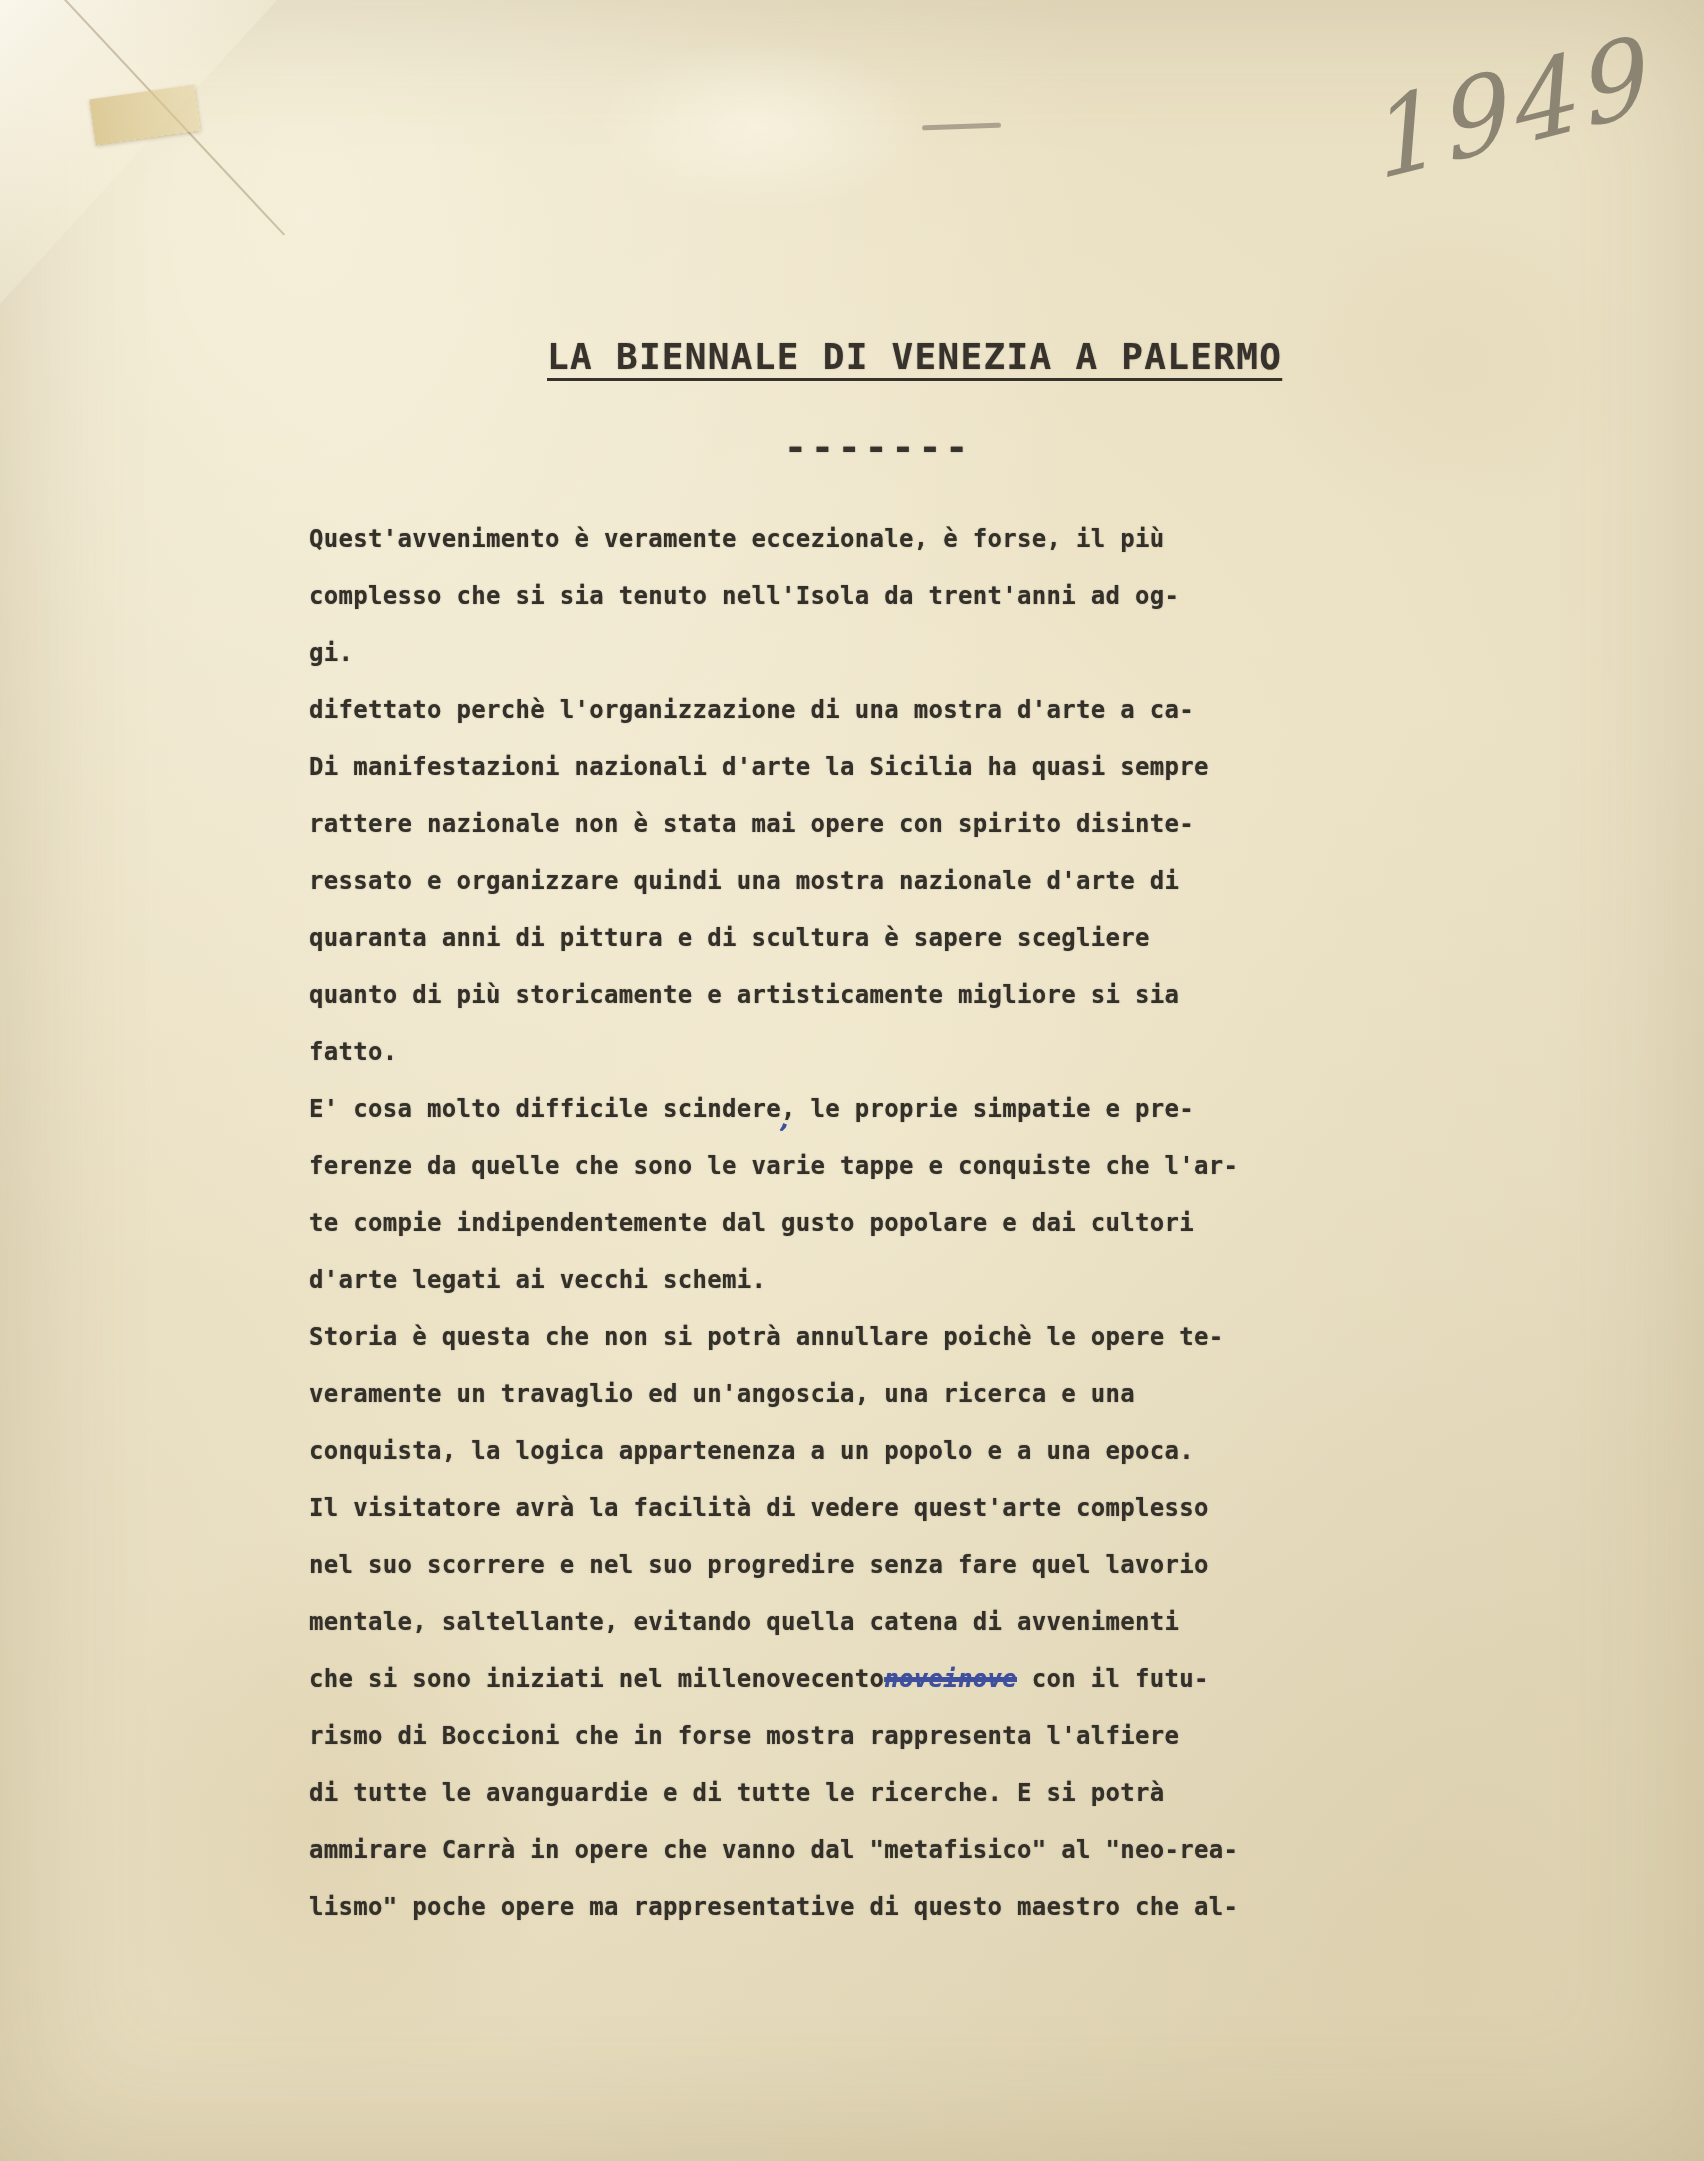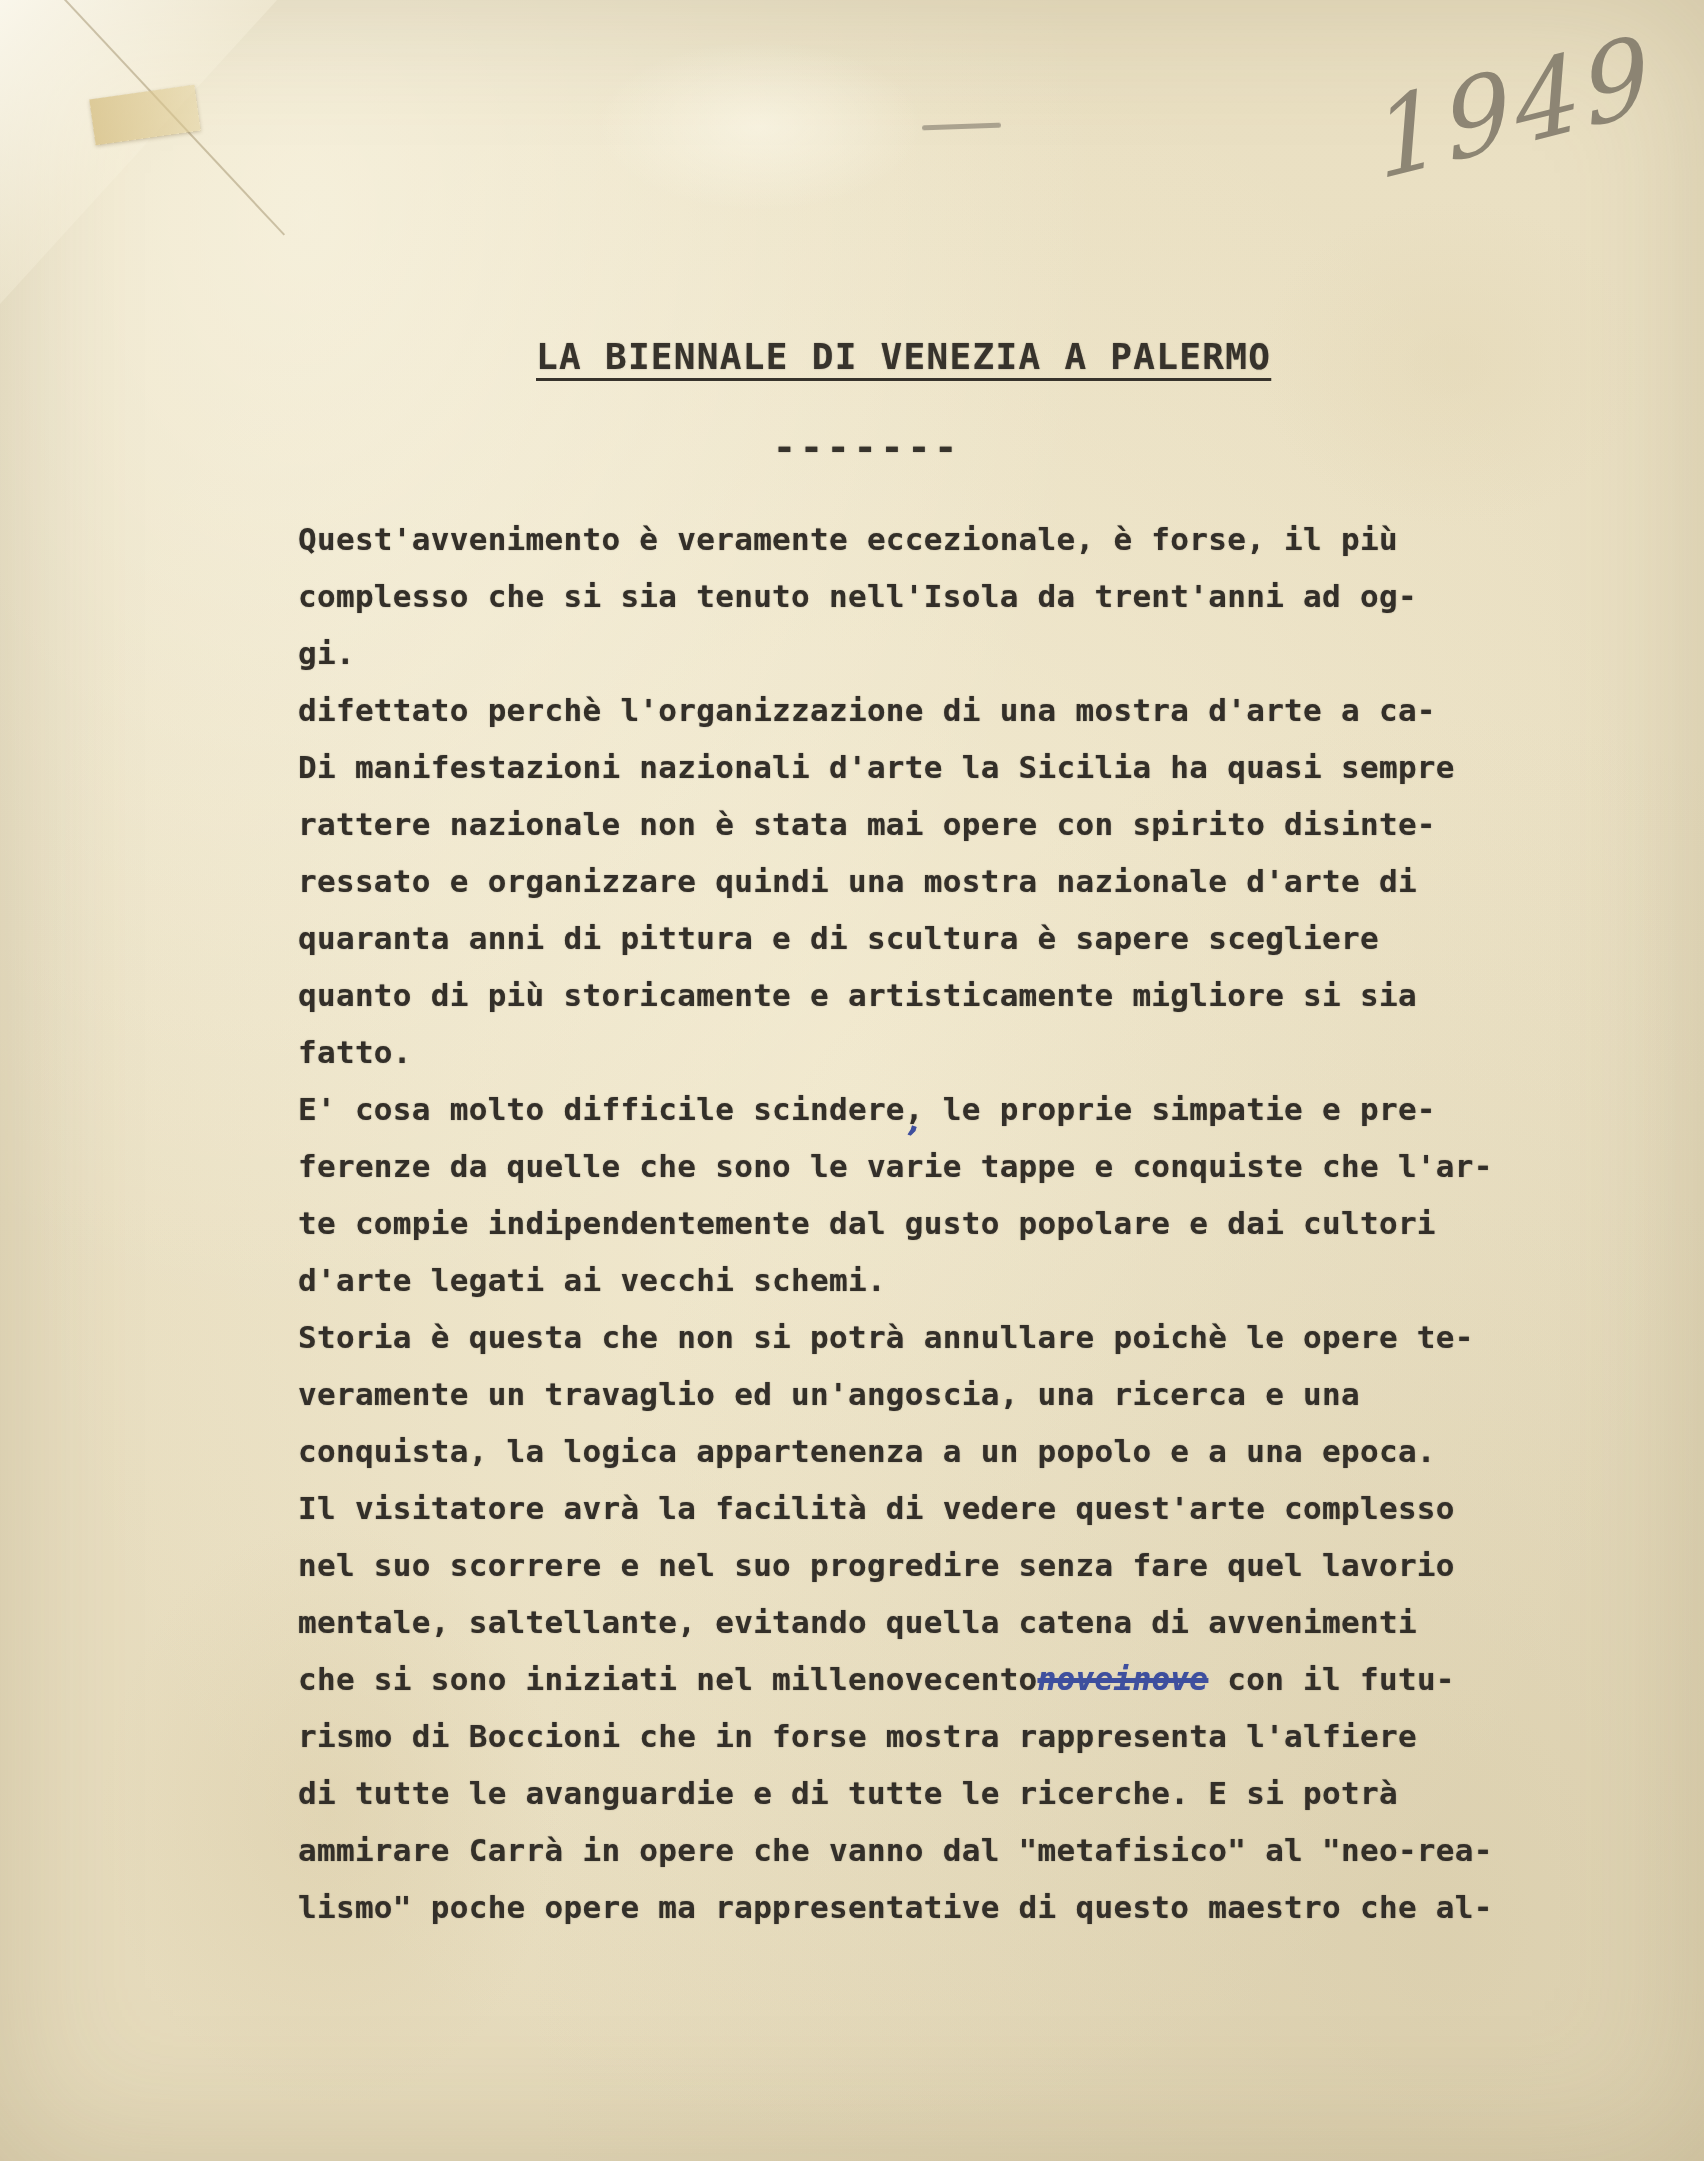--- a/index.html
+++ b/index.html
@@ -77,7 +77,7 @@
 
   .content {
     position: absolute;
-    left: 298px;
+    left: 309px;
     top: 336px;
     width: 1240px;
   }

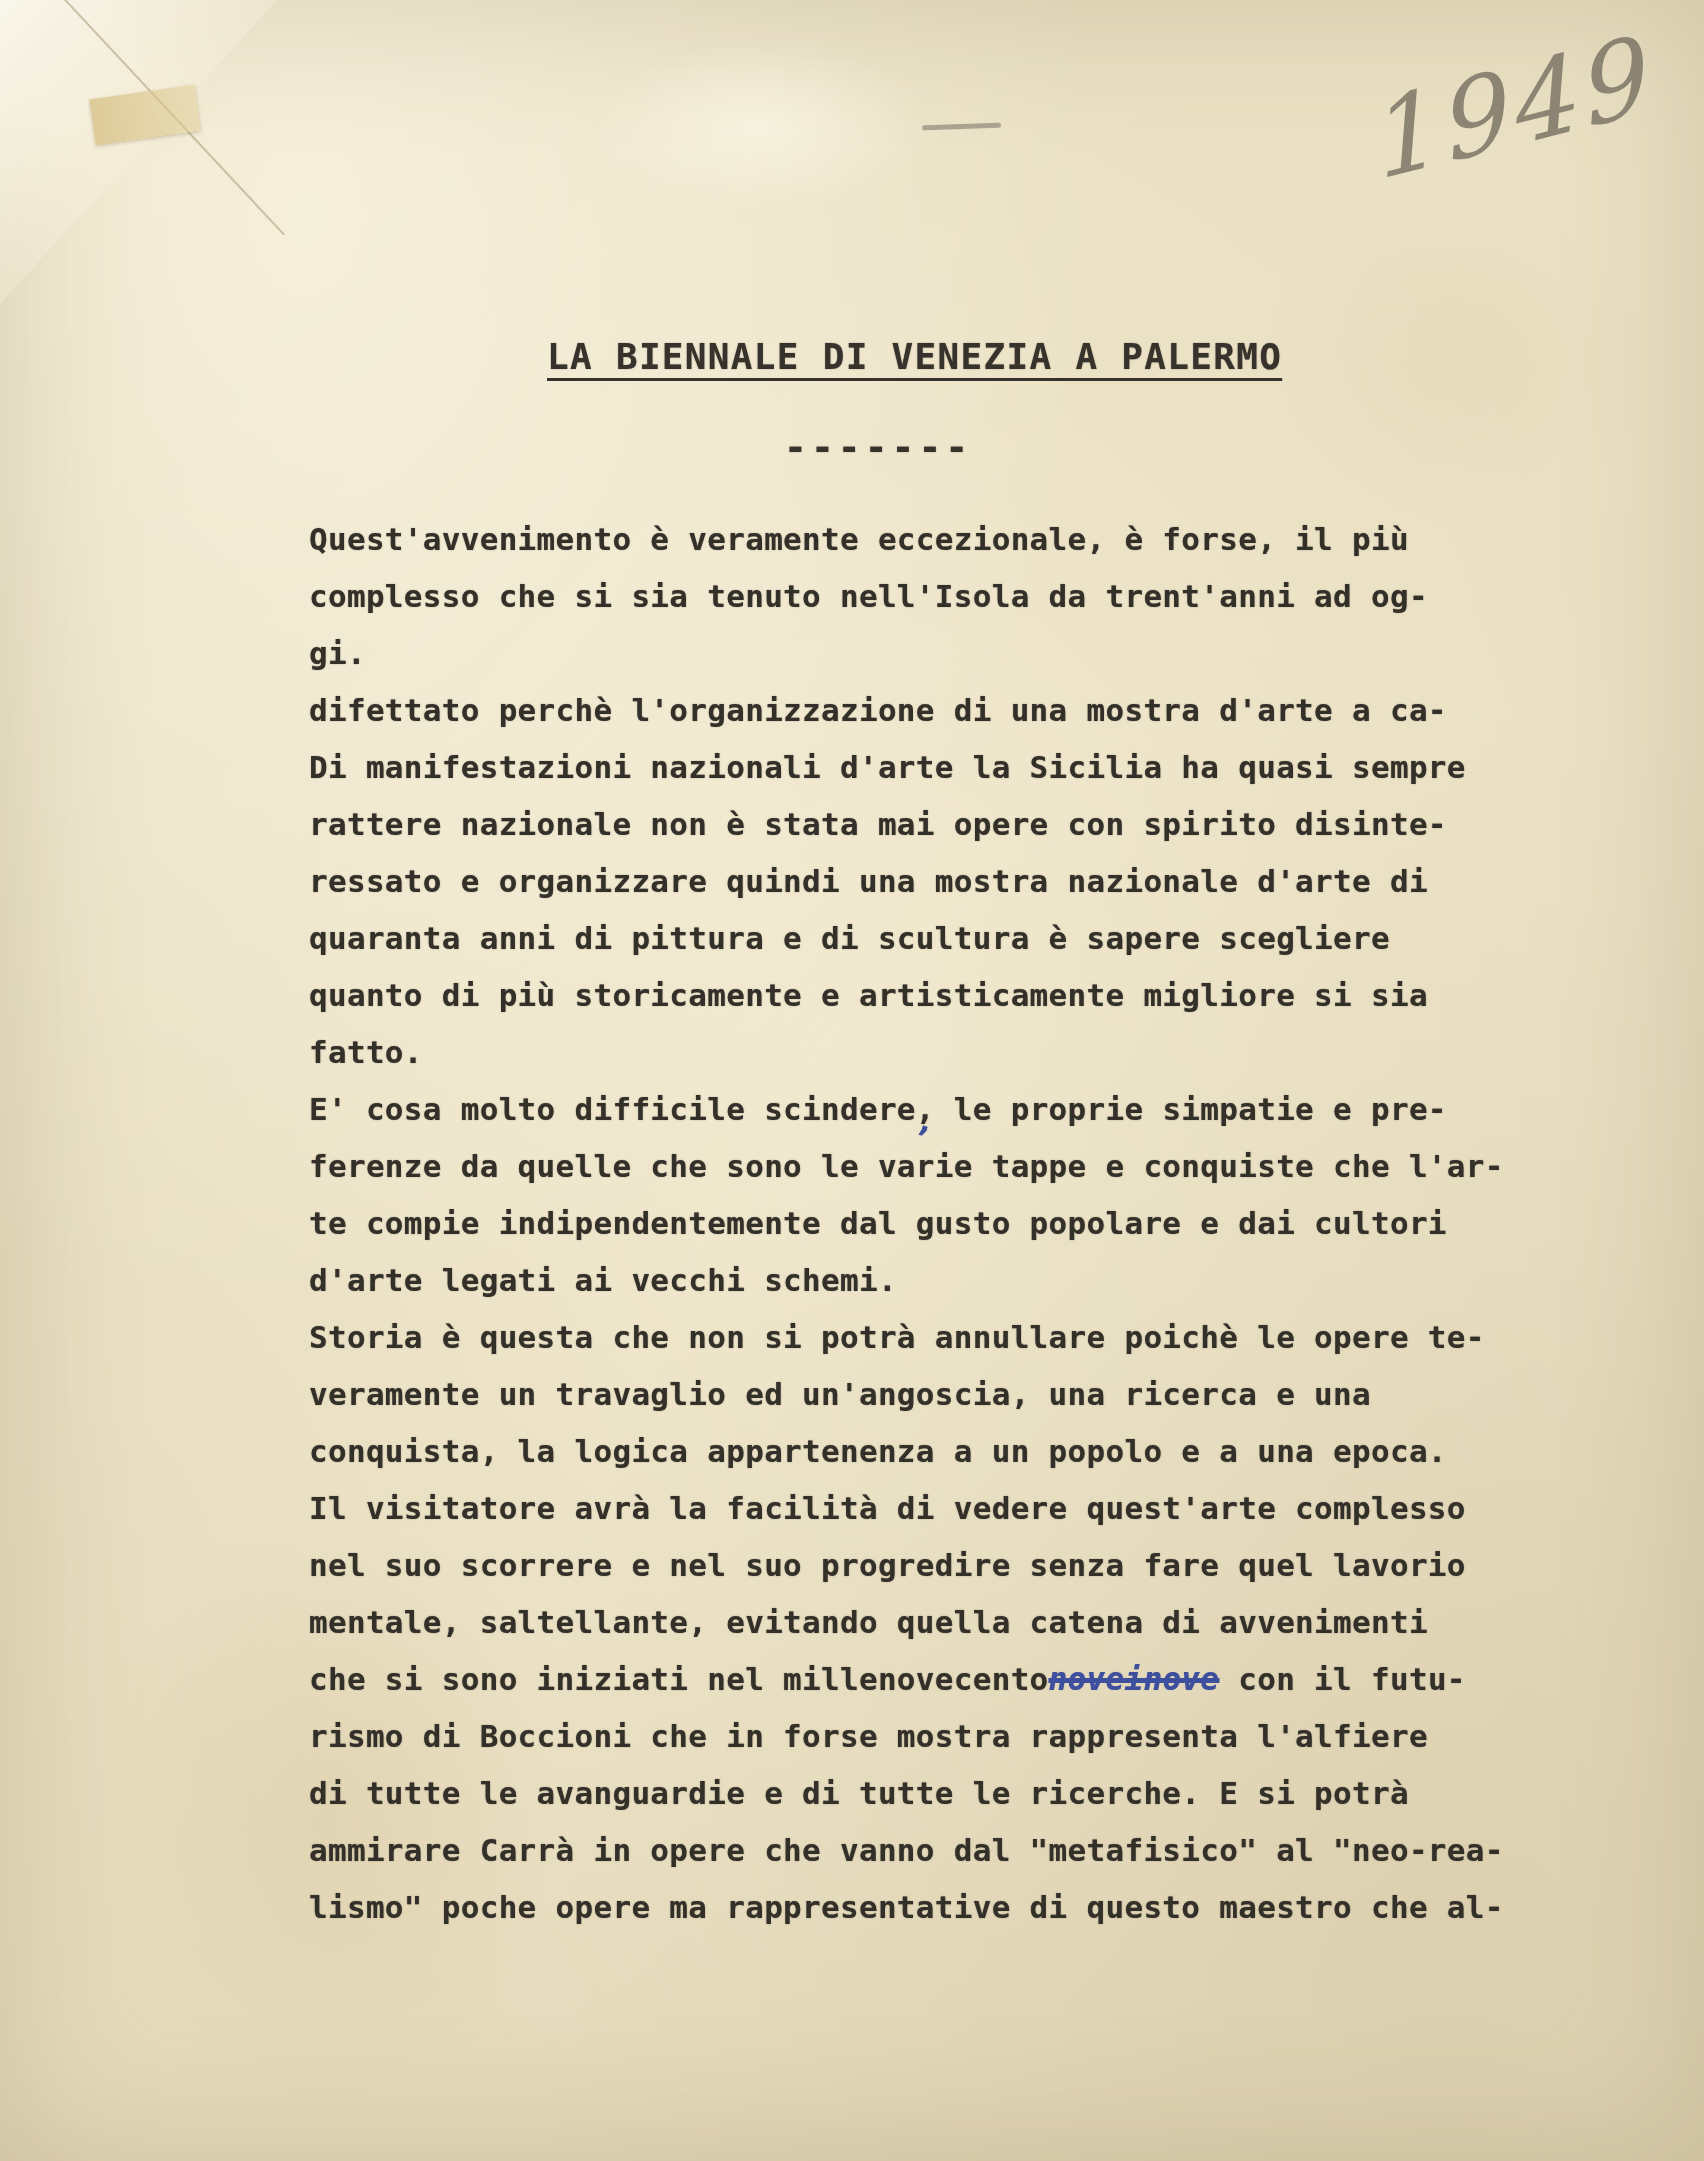--- a/index.html
+++ b/index.html
@@ -107,7 +107,7 @@
     margin-top: 42px;
   }
   .line {
-    font-size: 31px;
+    font-size: 24px;
     font-weight: bold;
     line-height: 57px;
     color: #332f29;

